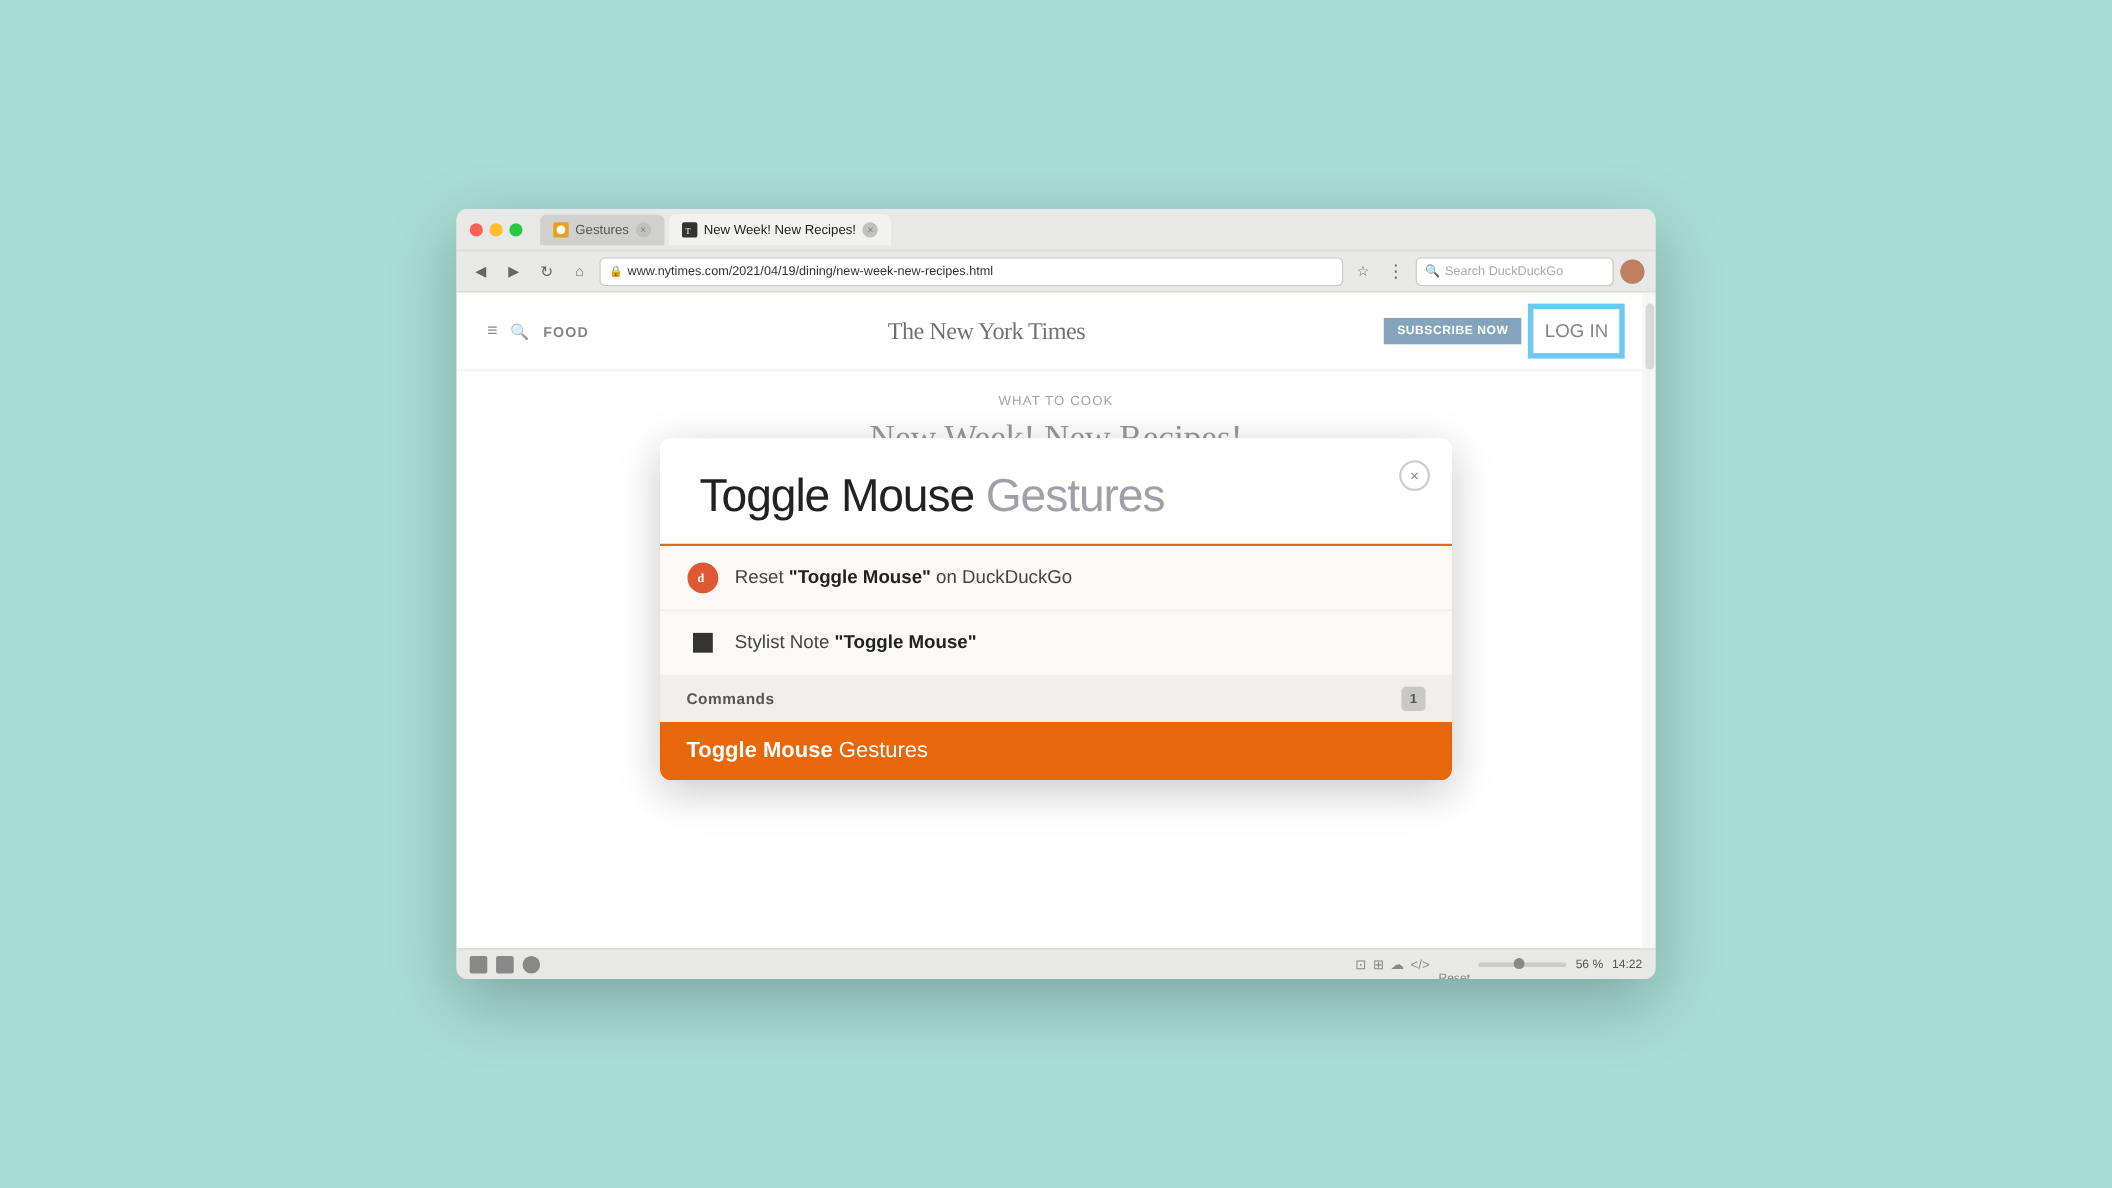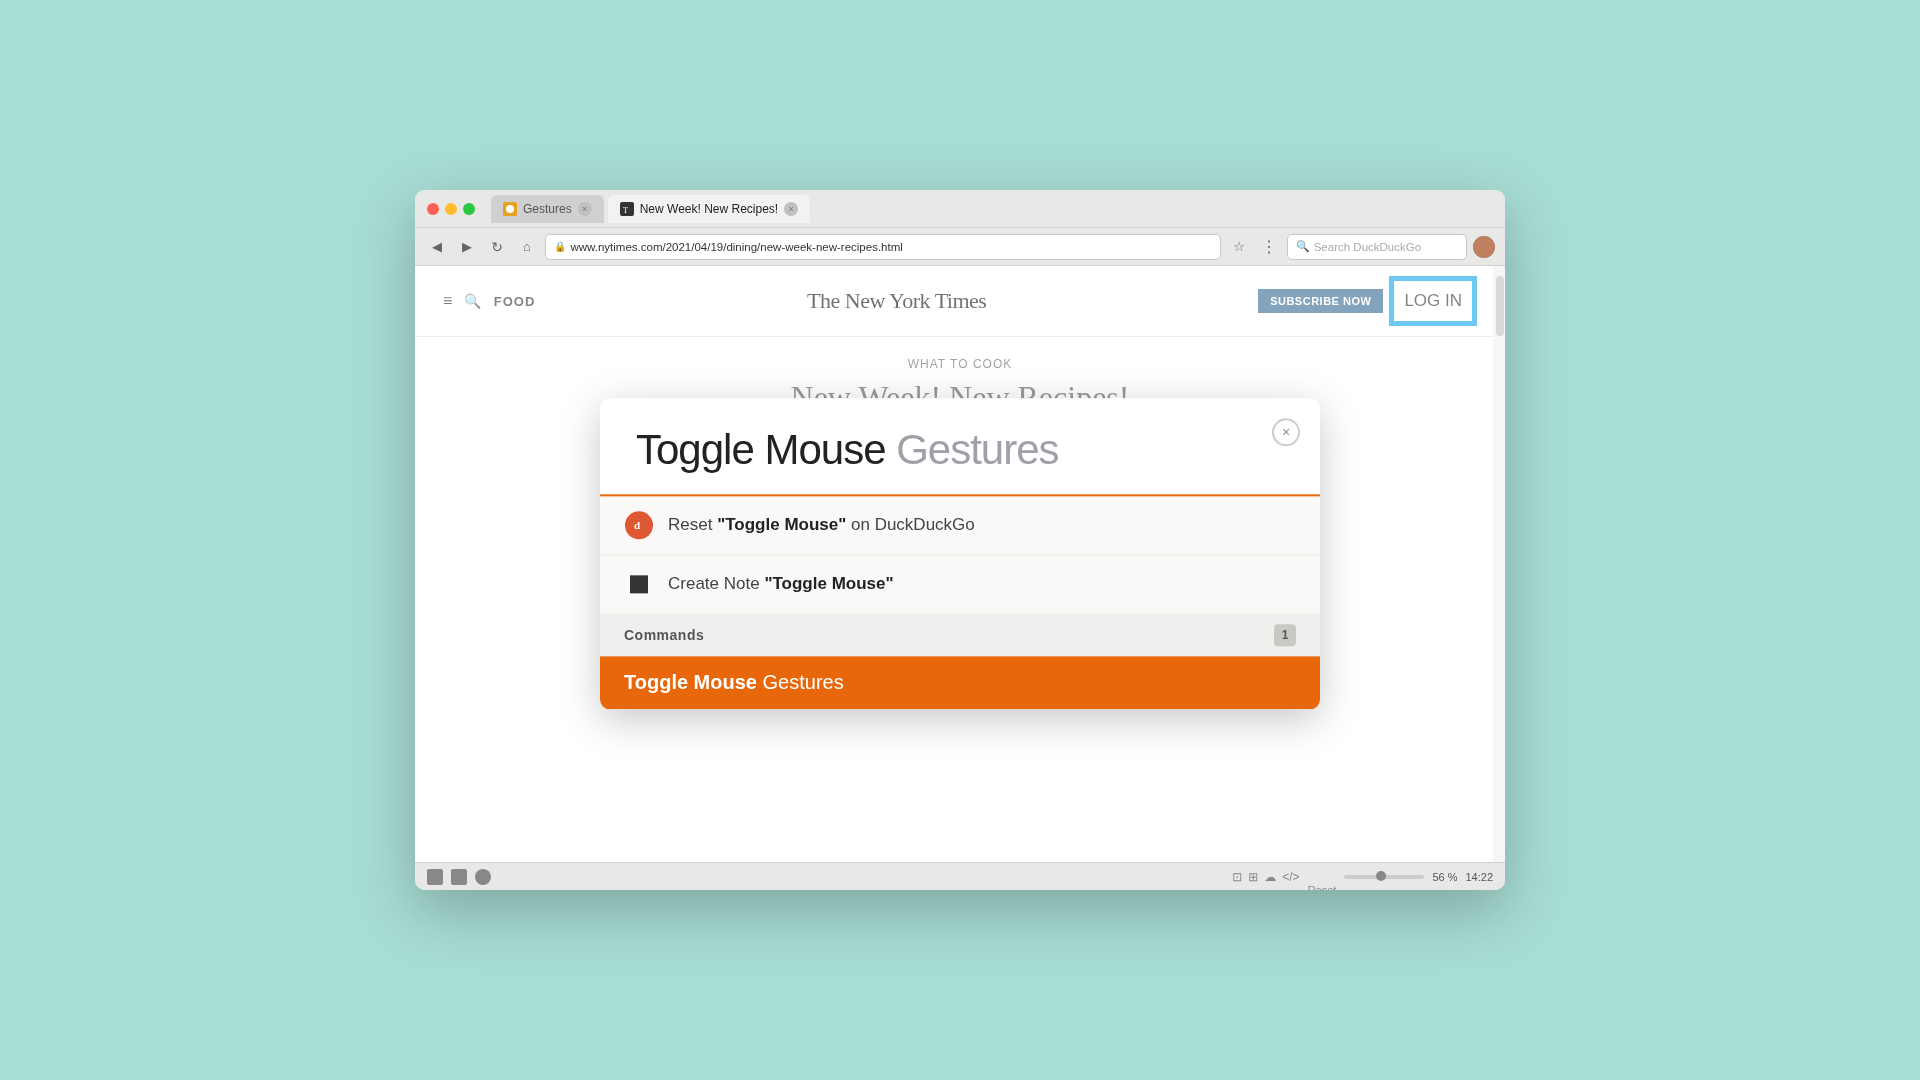--- a/index.html
+++ b/index.html
@@ -671,7 +671,7 @@
             <div class="note-icon"></div>
           </div>
           <div class="palette-item-text">
-            <span>Create Note </span><strong>"Toggle Mouse"</strong>
+            <span>Stylist Note </span><strong>"Toggle Mouse"</strong>
           </div>
         </div>
 

